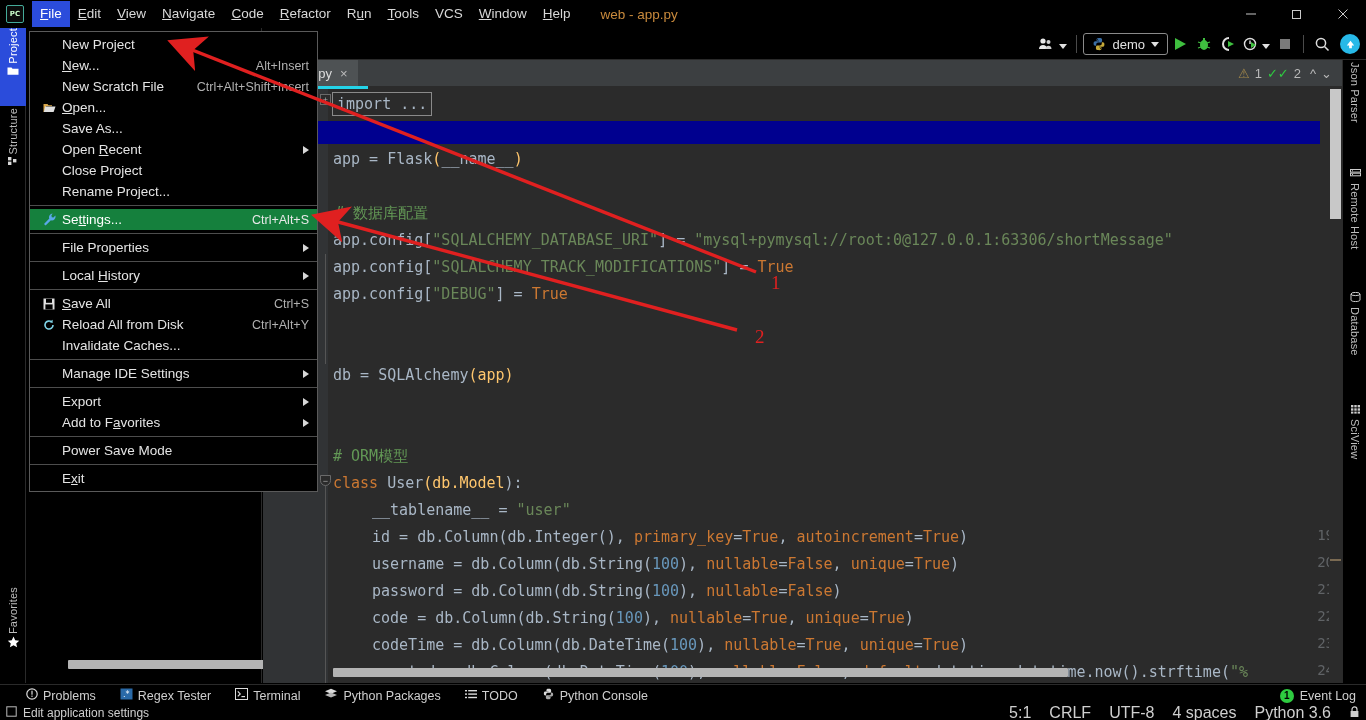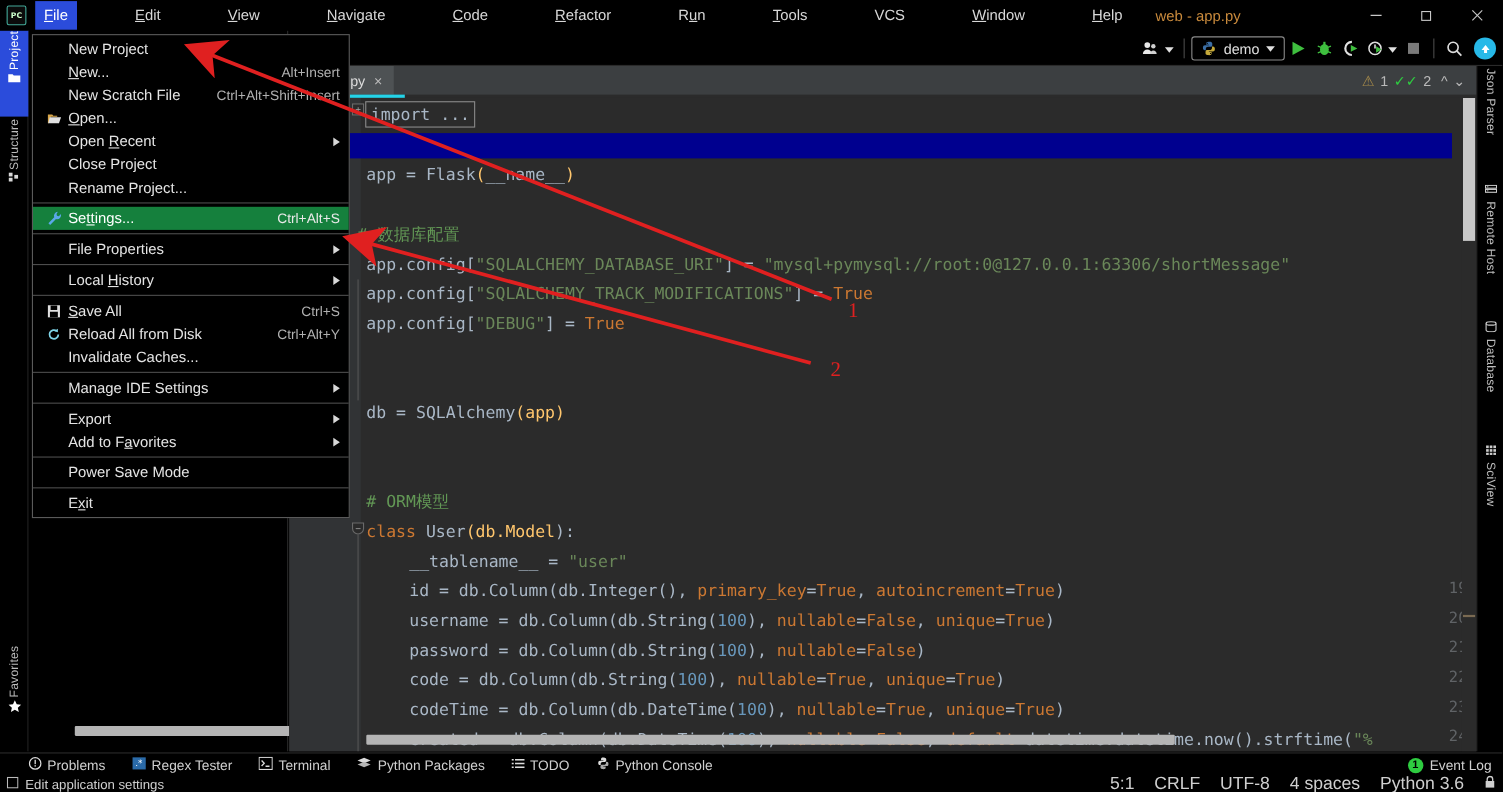--- a/index.html
+++ b/index.html
@@ -23,7 +23,7 @@
     font-size:7px; color:#cfc; background:#0b0b0b; font-weight:bold;
     font-family:"DejaVu Sans", sans-serif;
   }
-  .menubar { display:flex; align-items:center; height:28px;gap:45px; }
+  .menubar { display:flex; align-items:center; height:28px; }
   .menu-item {
     padding:4px 8px; font-size:13.5px; color:#d8d8d8; cursor:default;
     line-height:18px; white-space:nowrap;

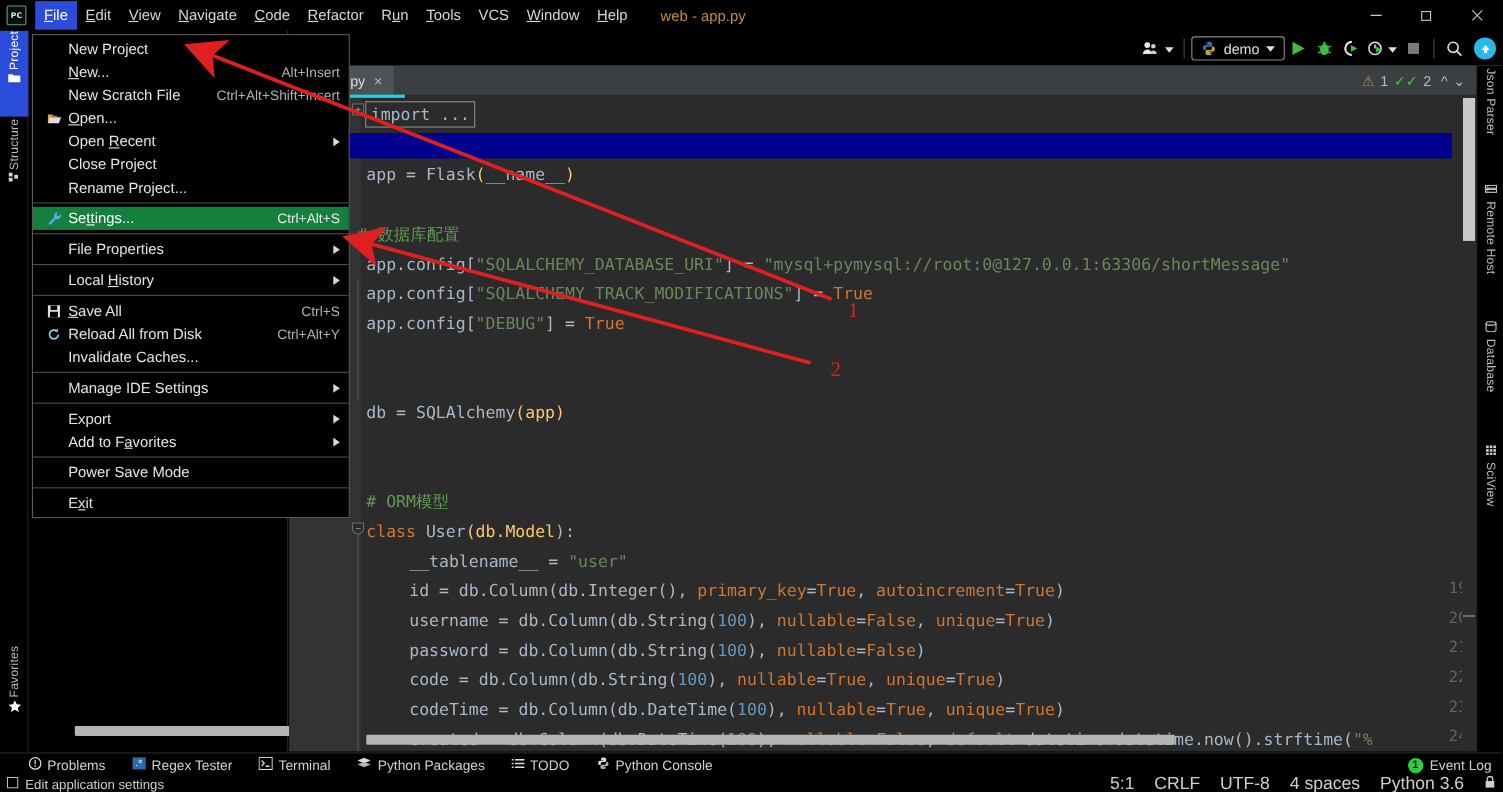--- a/index.html
+++ b/index.html
@@ -544,6 +544,10 @@
       </div>
       <div class="mrow">
         <span class="mi-icon"></span>
+        <span class="mi-label">Save As...</span>
+      </div>
+      <div class="mrow">
+        <span class="mi-icon"></span>
         <span class="mi-label">Open <u>R</u>ecent</span>
         <span class="mi-arrow"></span>
       </div>

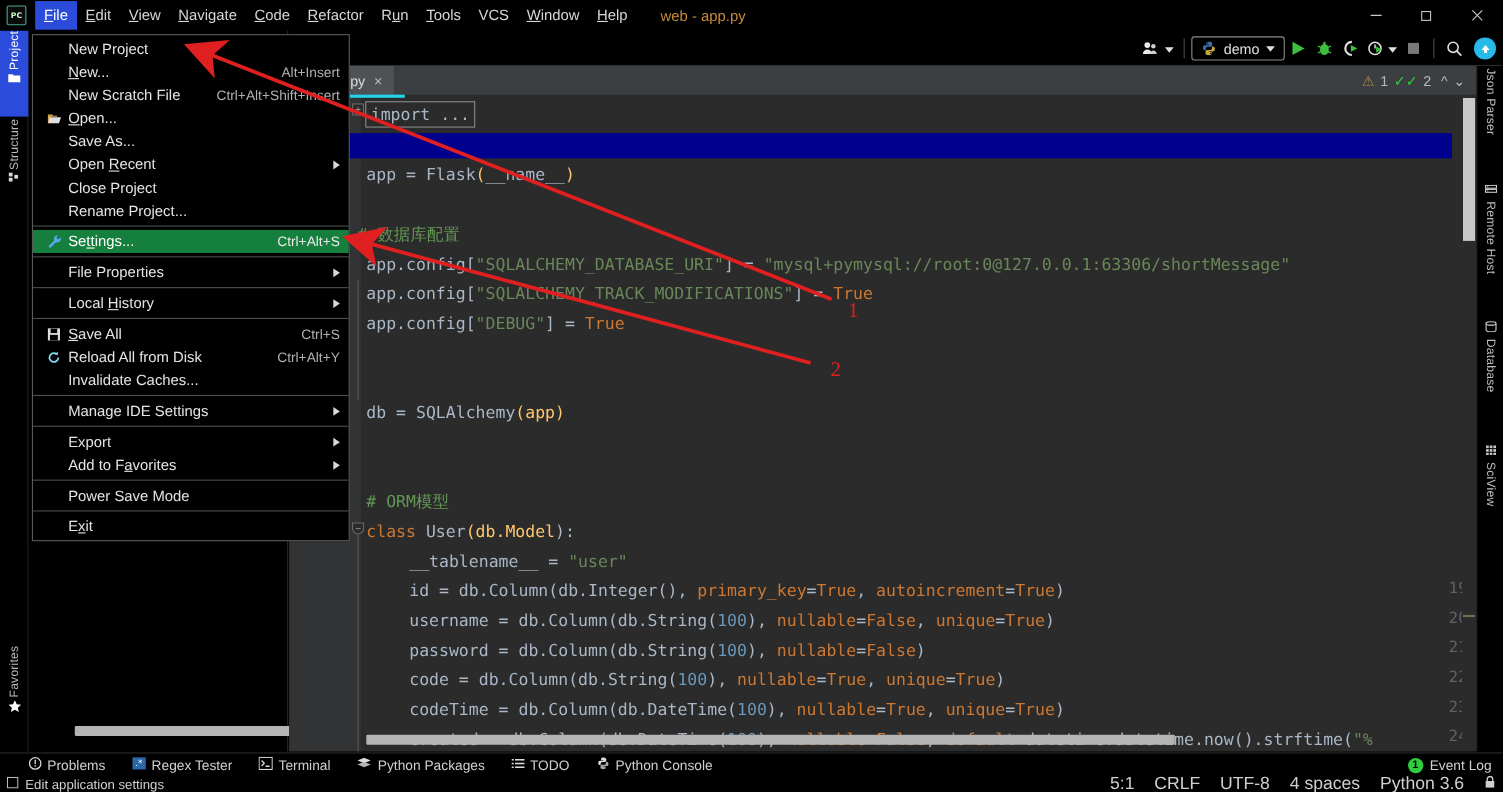--- a/index.html
+++ b/index.html
@@ -485,7 +485,7 @@
 
       <div id="code-lines">
           <div class="code-line" style="top: 57px; left: 70px;"><span class="s-nm">app = </span><span class="s-nm">Flask</span><span class="s-fn">(</span><span class="s-nm">__name__</span><span class="s-fn">)</span></div>
-          <div class="code-line" style="top: 111px; left: 62px;"><span class="s-cmt"># 数据库配置</span></div>
+          <div class="code-line" style="top: 111px; left: 72px;"><span class="s-cmt"># 数据库配置</span></div>
           <div class="code-line" style="top: 138px; left: 70px;"><span class="s-nm">app.config[</span><span class="s-str">"SQLALCHEMY_DATABASE_URI"</span><span class="s-nm">] = </span><span class="s-str">"mysql+pymysql://root:0@127.0.0.1:63306/shortMessage"</span></div>
           <div class="code-line" style="top: 165px; left: 70px;"><span class="s-nm">app.config[</span><span class="s-str">"SQLALCHEMY_TRACK_MODIFICATIONS"</span><span class="s-nm">] = </span><span class="s-kw">True</span></div>
           <div class="code-line" style="top: 192px; left: 70px;"><span class="s-nm">app.config[</span><span class="s-str">"DEBUG"</span><span class="s-nm">] = </span><span class="s-kw">True</span></div>

